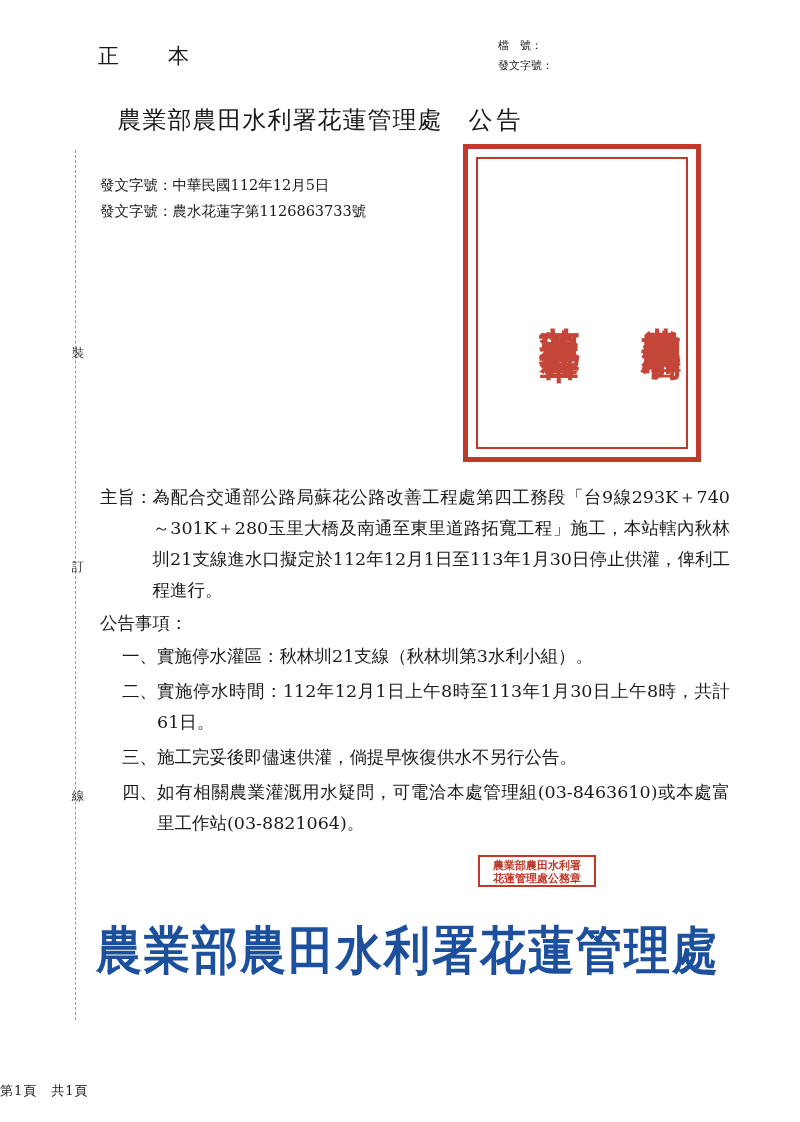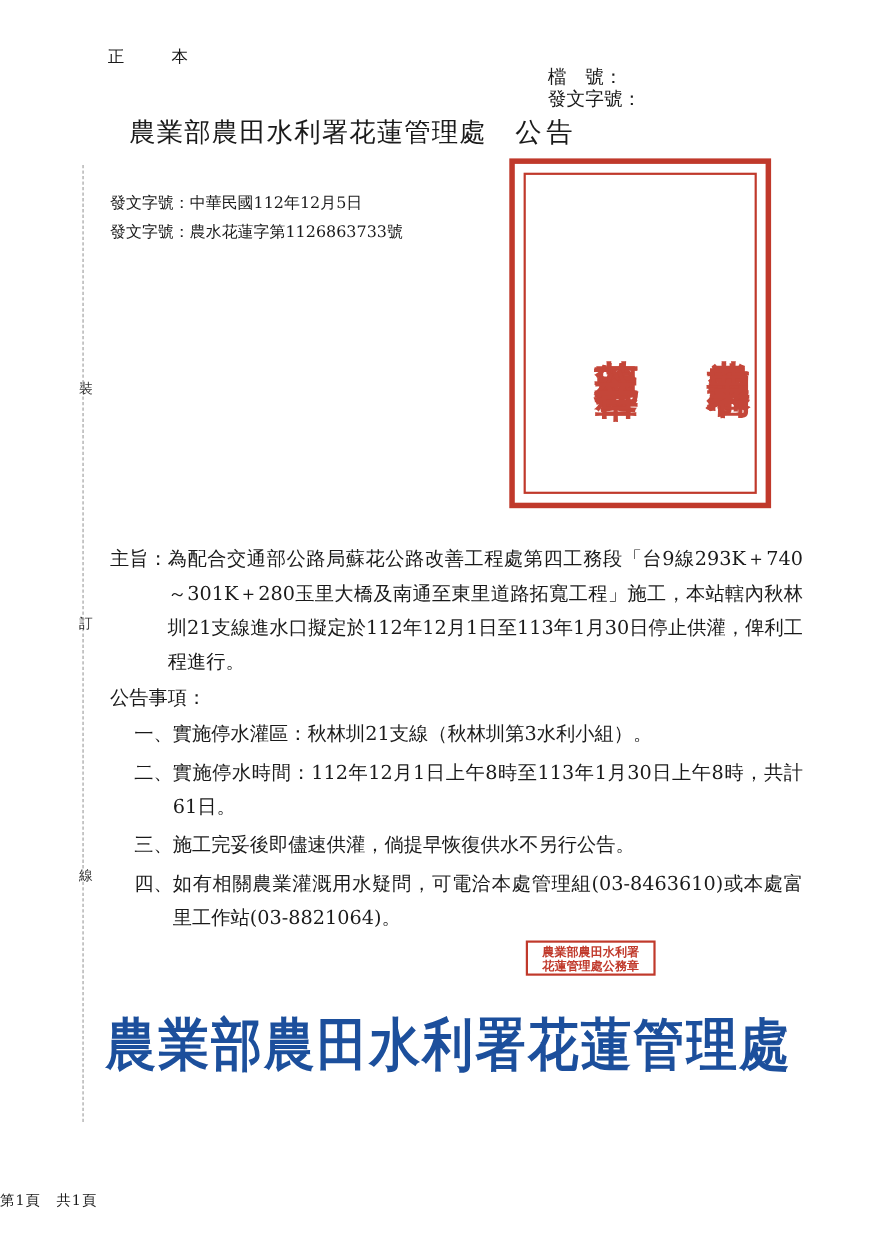--- a/index.html
+++ b/index.html
@@ -28,7 +28,7 @@
     position: absolute;
     left: 98px;
     top: 42px;
-    font-size: 15px;
+    font-size: 21px;
     letter-spacing: 14px;
     font-family: "DejaVu Serif", "Liberation Serif", serif;
   }

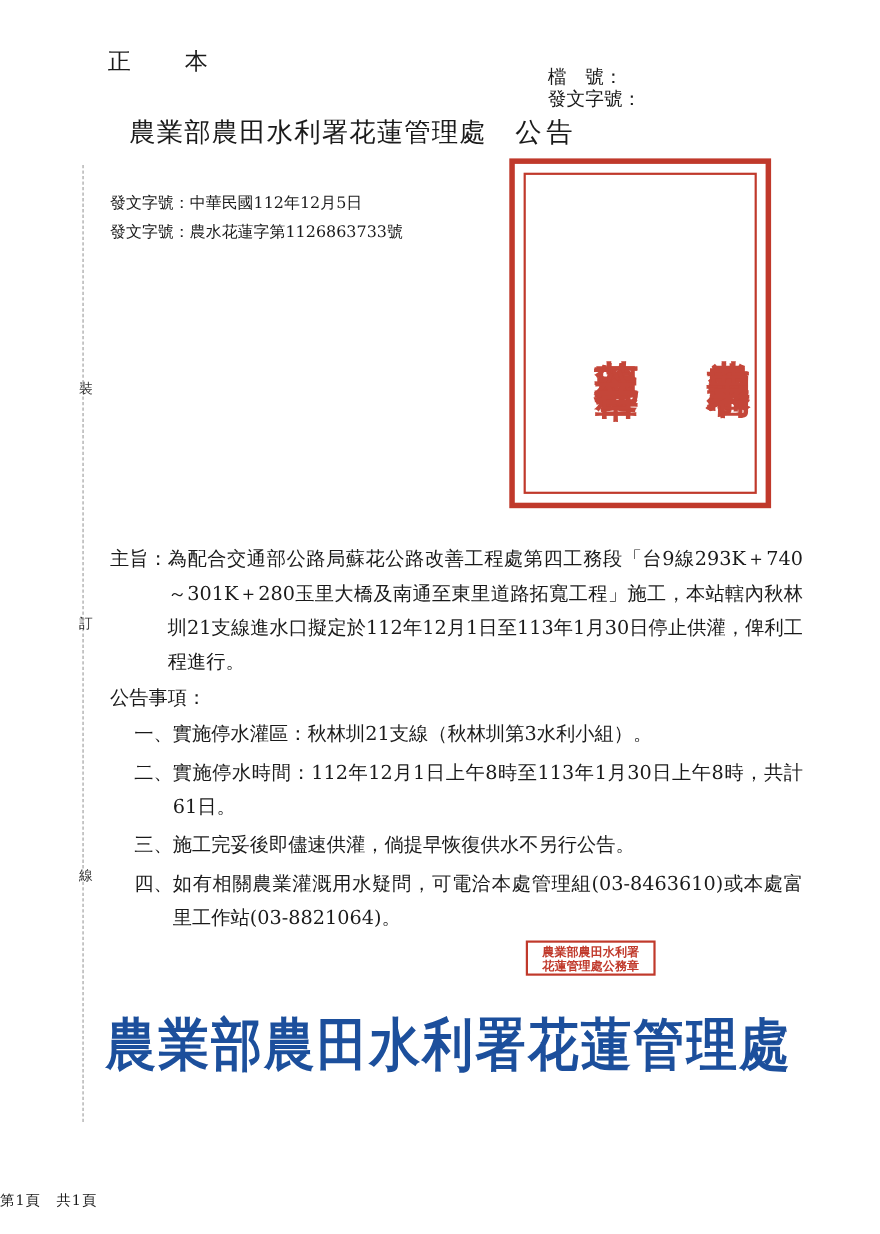--- a/index.html
+++ b/index.html
@@ -35,8 +35,8 @@
   .archive-block {
     position: absolute;
     left: 498px;
-    top: 60px;
-    font-size: 17px;
+    top: 36px;
+    font-size: 11px;
     line-height: 20px;
   }
   .archive-line {

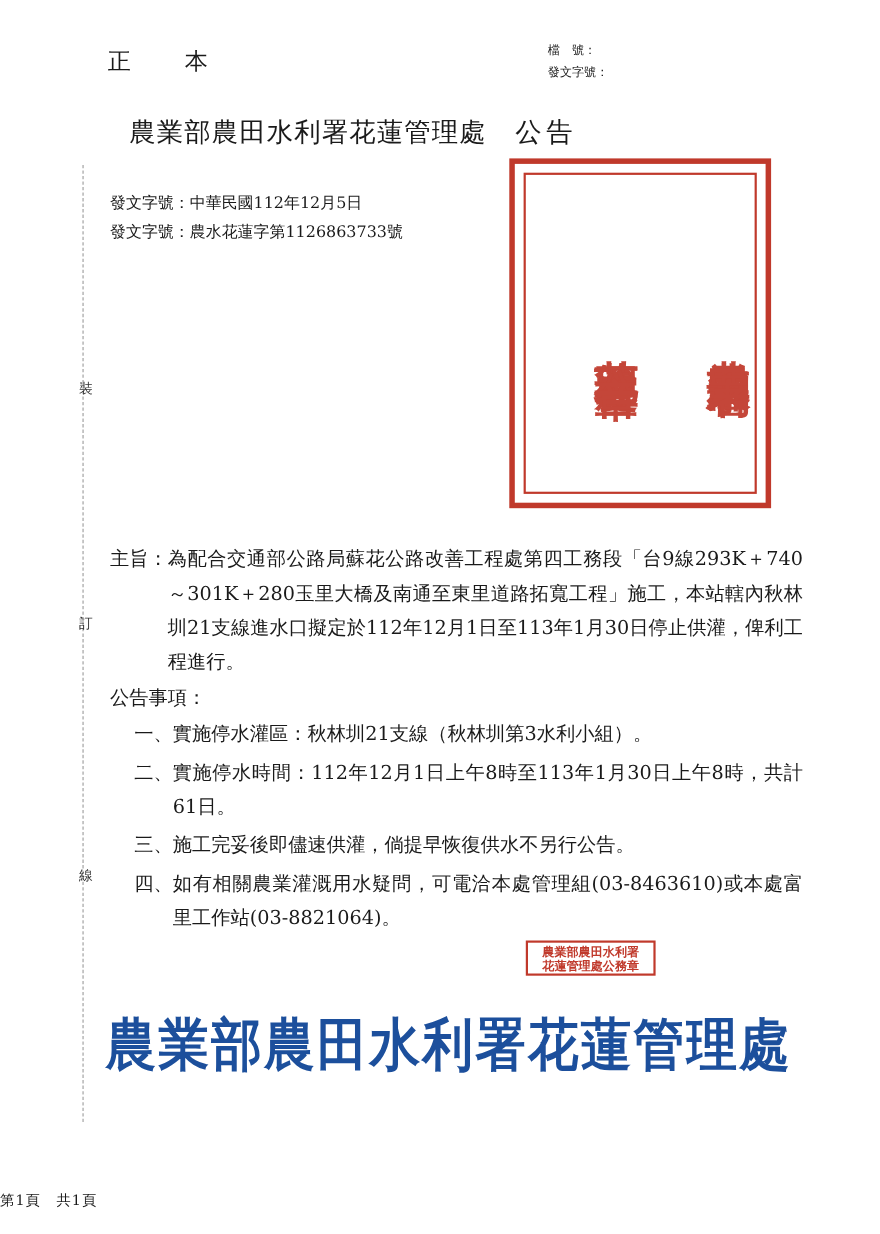--- a/index.html
+++ b/index.html
@@ -110,7 +110,7 @@
   .body-block {
     position: absolute;
     left: 100px;
-    top: 494px;
+    top: 482px;
     width: 630px;
     font-size: 17.5px;
     line-height: 31px;

